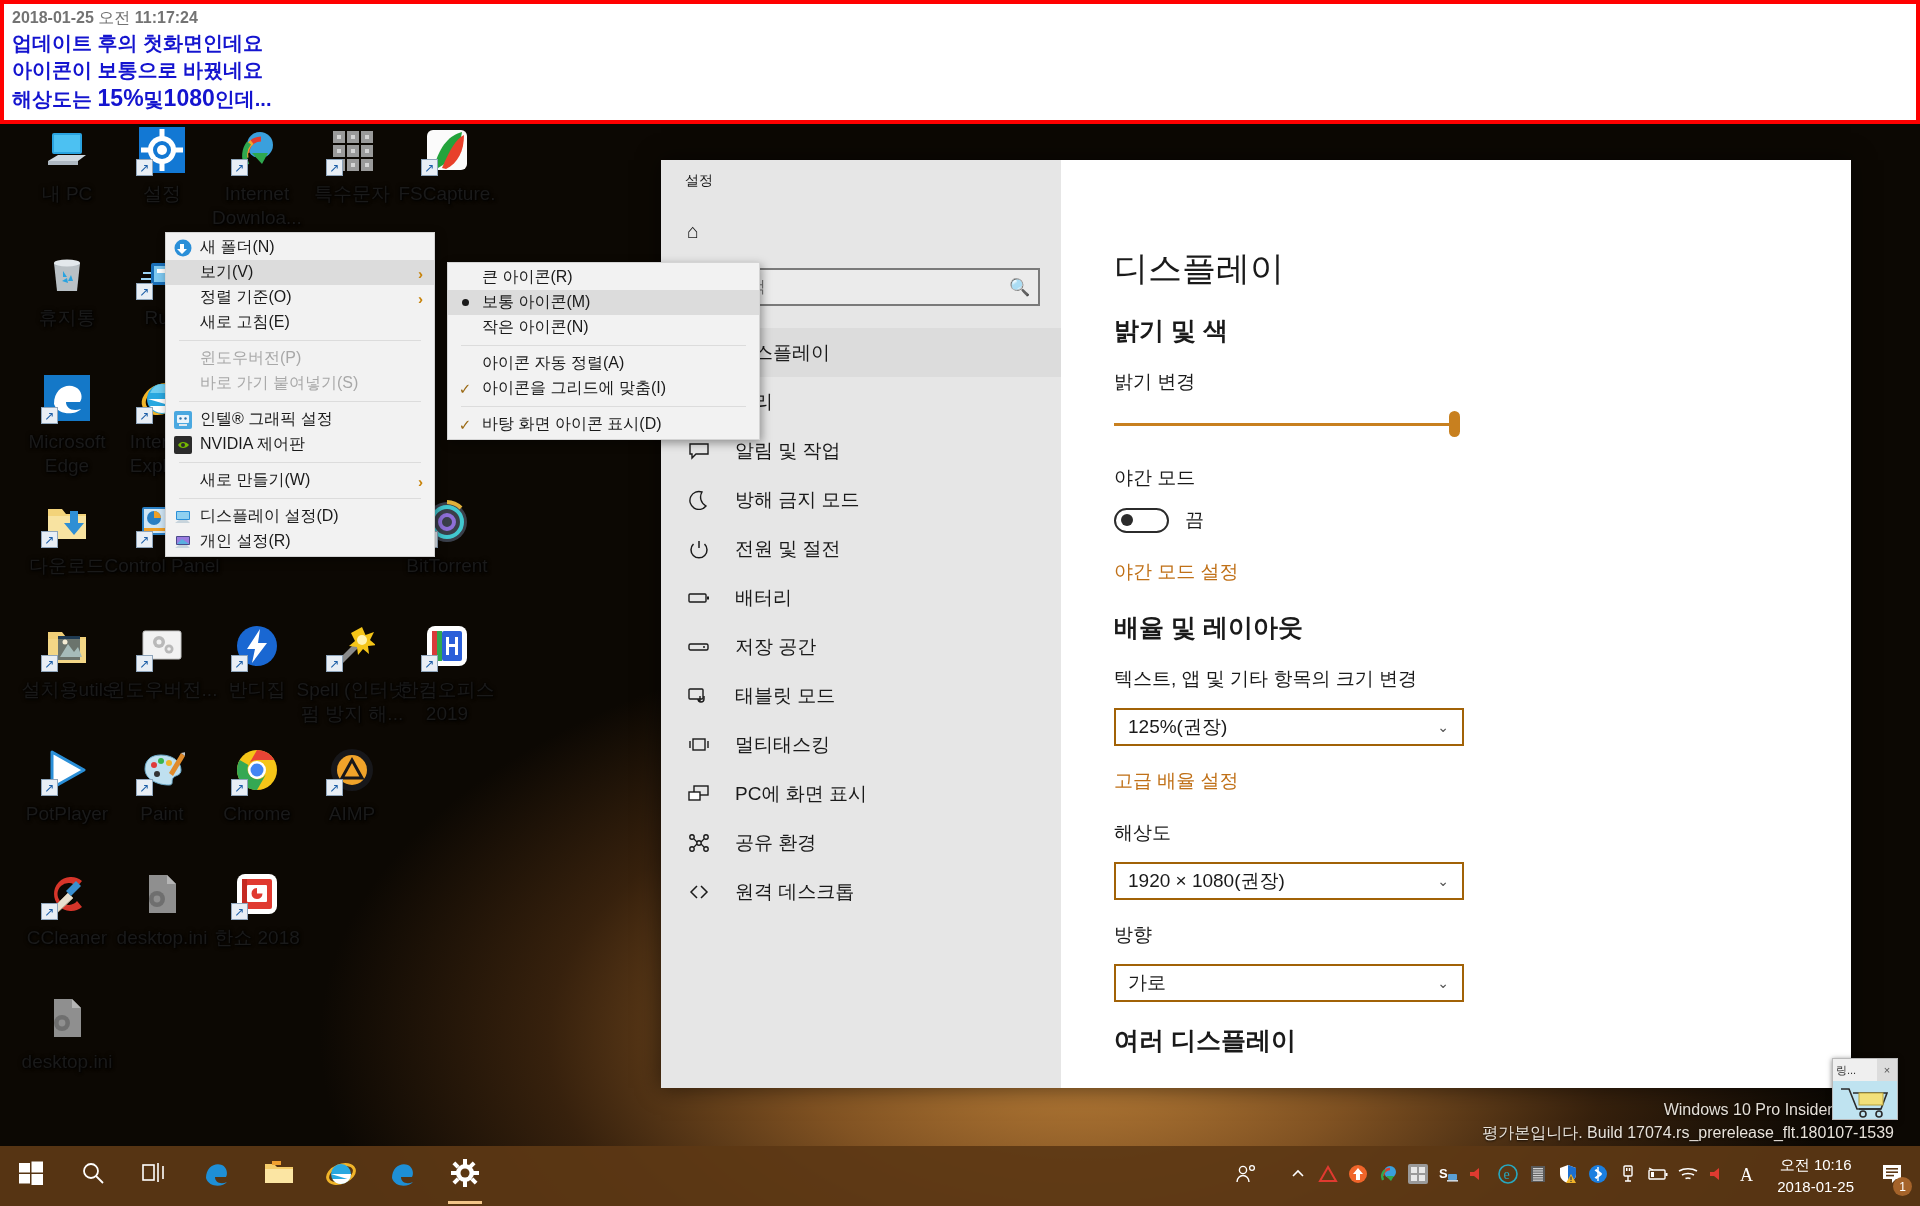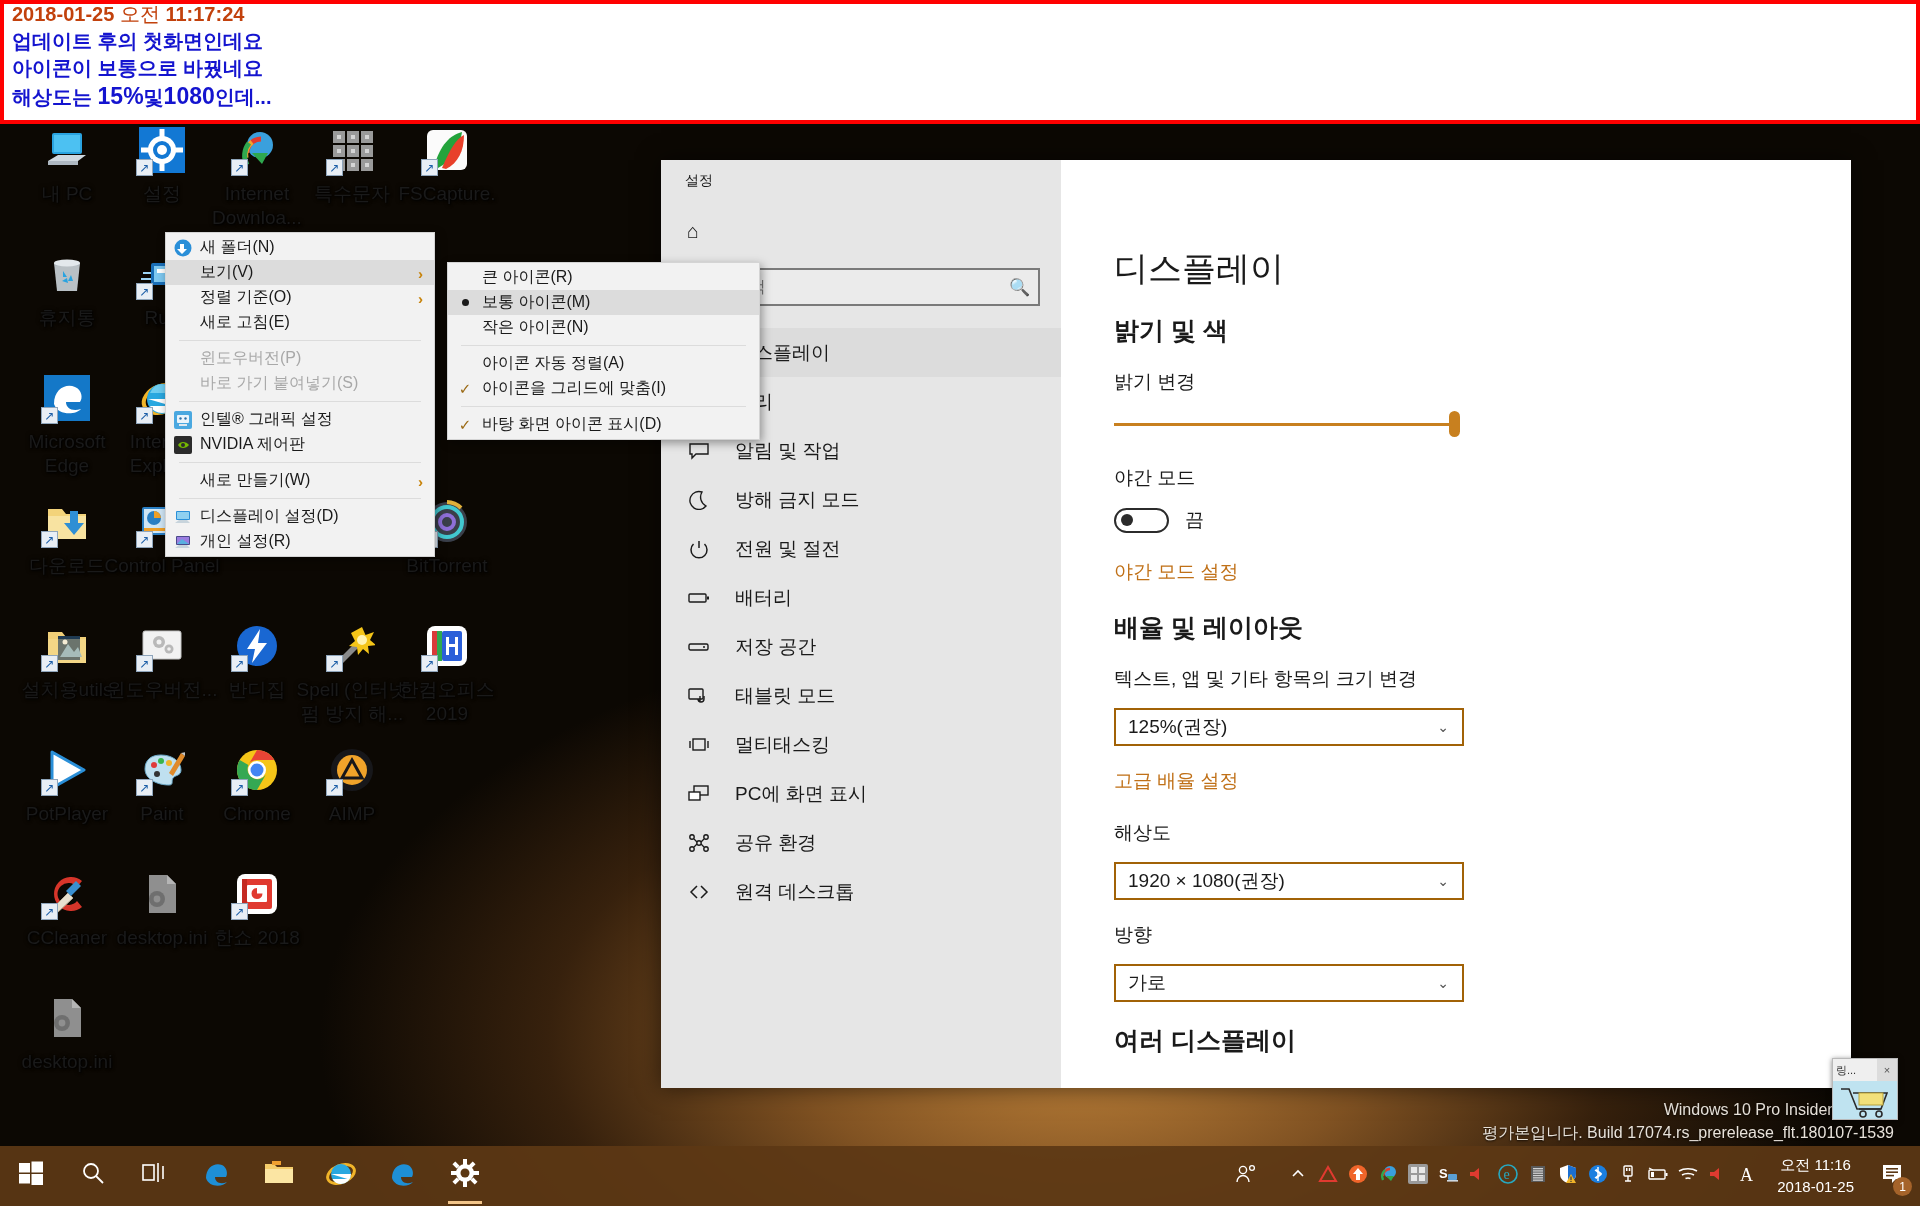--- a/index.html
+++ b/index.html
@@ -16,7 +16,7 @@
     background: #fff; border: 4px solid #ff0000; z-index: 90;
   }
   #anno .line { padding-left: 8px; line-height: 1.0; white-space: nowrap; }
-  #anno .l0 { font-size: 20px; font-weight: bold; color: #c2410c; }
+  #anno .l0 { font-size: 16px; font-weight: bold; color: #737373; padding-top: 6px; }
   #anno .l0 .light { font-weight: normal; }
   #anno .lb { font-size: 20px; font-weight: bold; color: #1414cf; padding-top: 7px; }
   #anno .lb .big { font-size: 23px; }

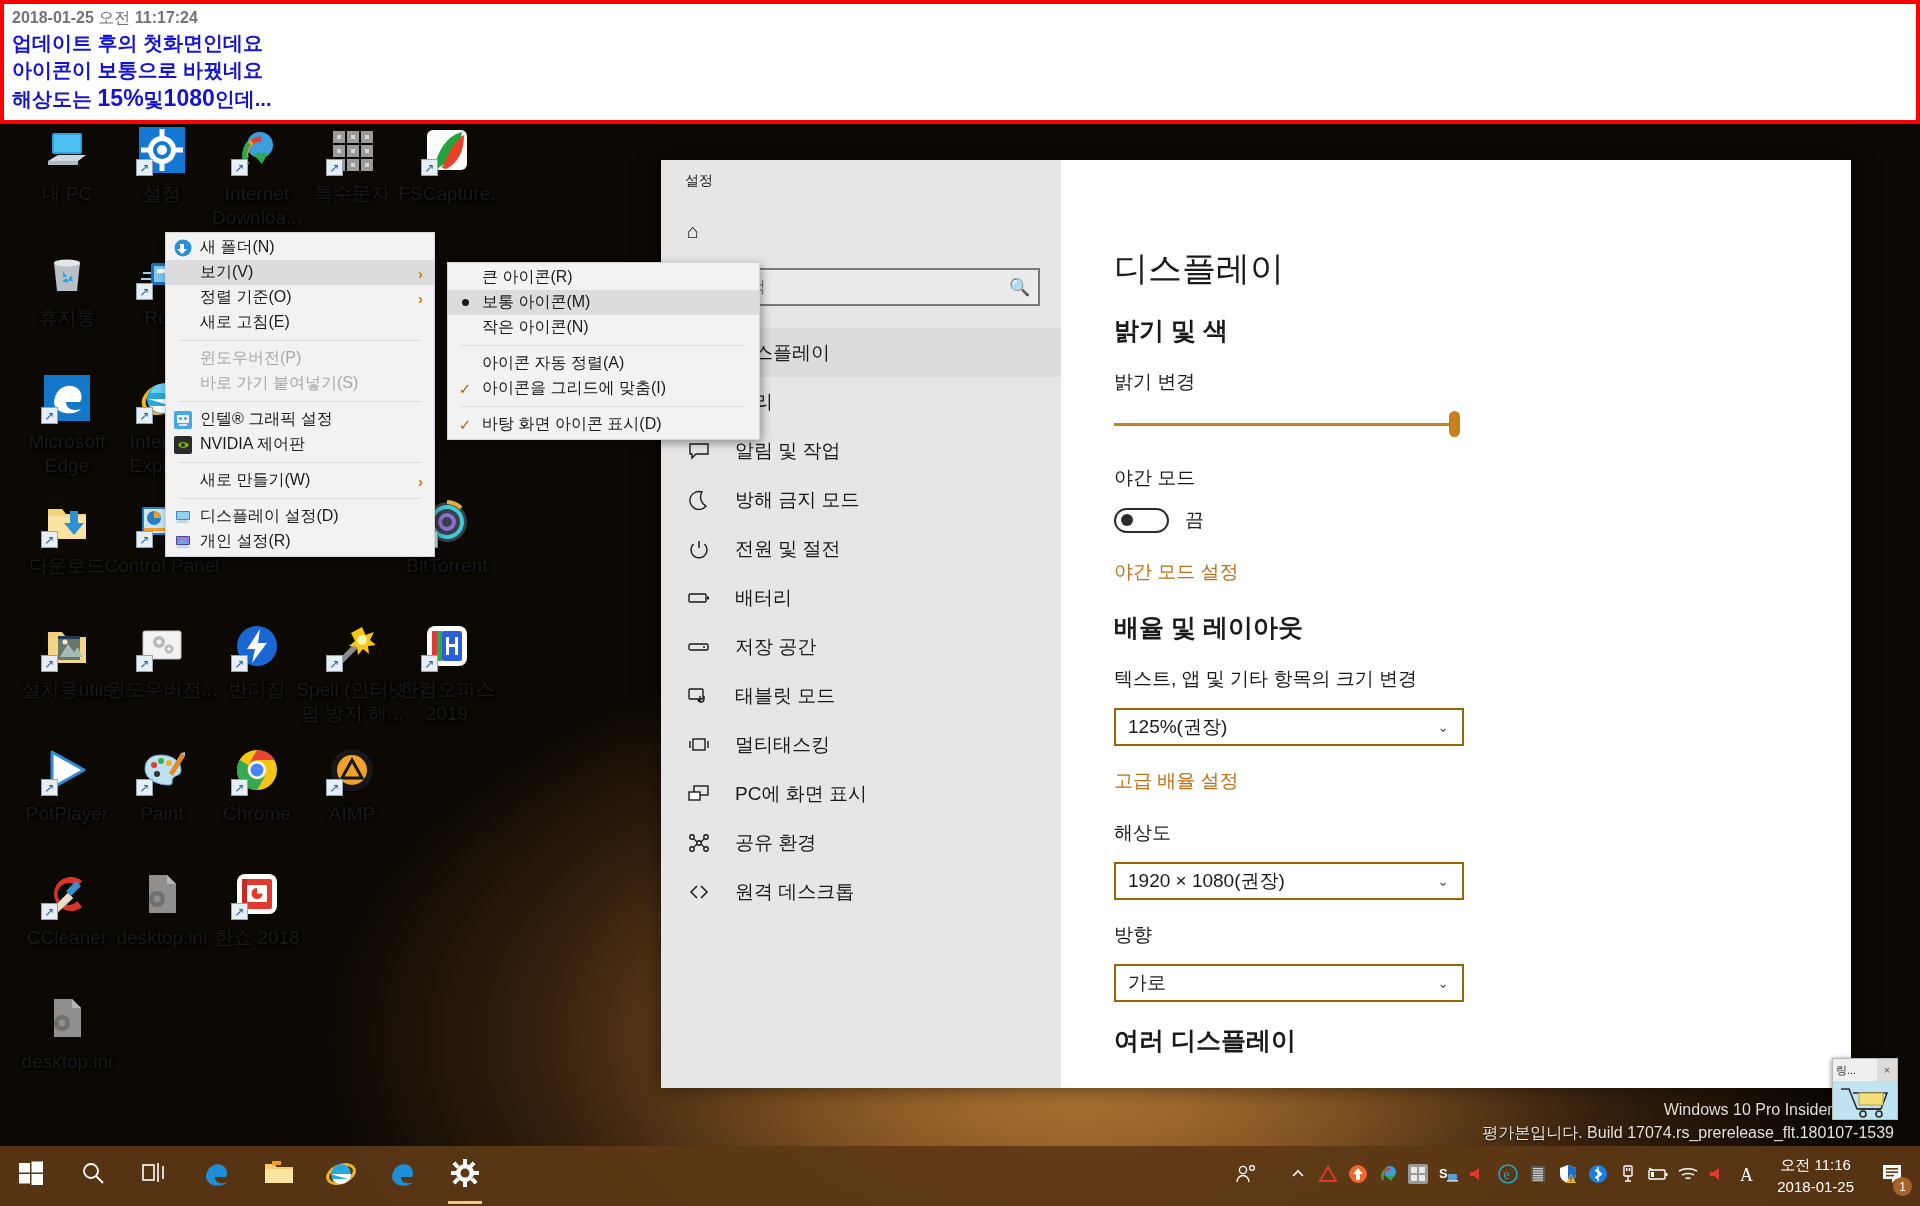--- a/index.html
+++ b/index.html
@@ -1120,7 +1120,7 @@
             </svg></span>
         </div>
         <div class="clock">
-          <div>오전 11:16</div>
+          <div>오전 10:16</div>
           <div>2018-01-25</div>
         </div>
         <div class="action-center">

